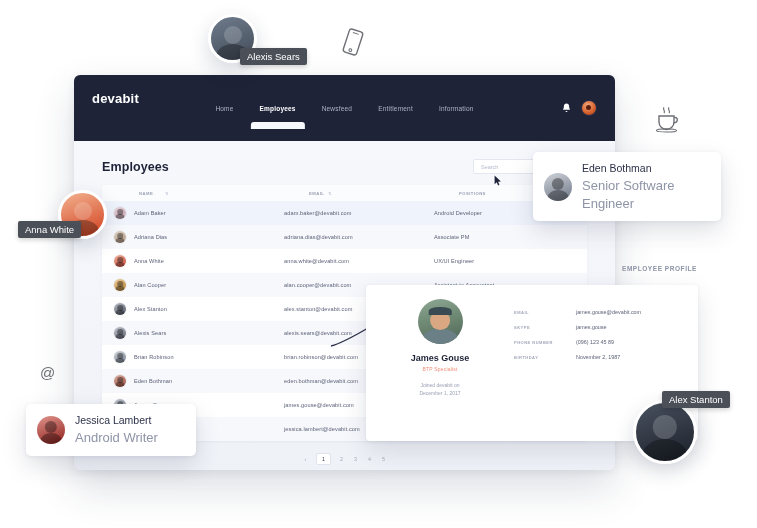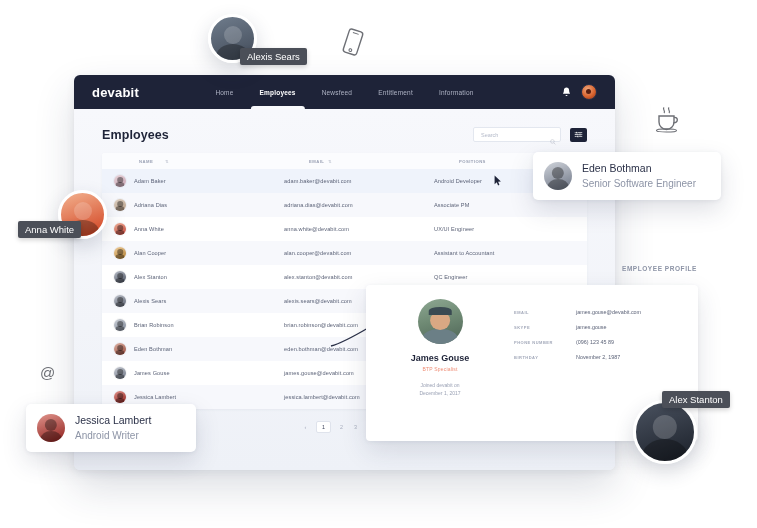--- a/index.html
+++ b/index.html
@@ -20,7 +20,7 @@
   }
   .topbar{
     height:34px;background:#1e2338;position:relative;
-    display:flex;align-items:center;padding:0 18px;
+    display:flex;padding:16px 18px;
   }
   .brand{color:#fff;font-size:13px;font-weight:bold;letter-spacing:.2px;}
   .nav{

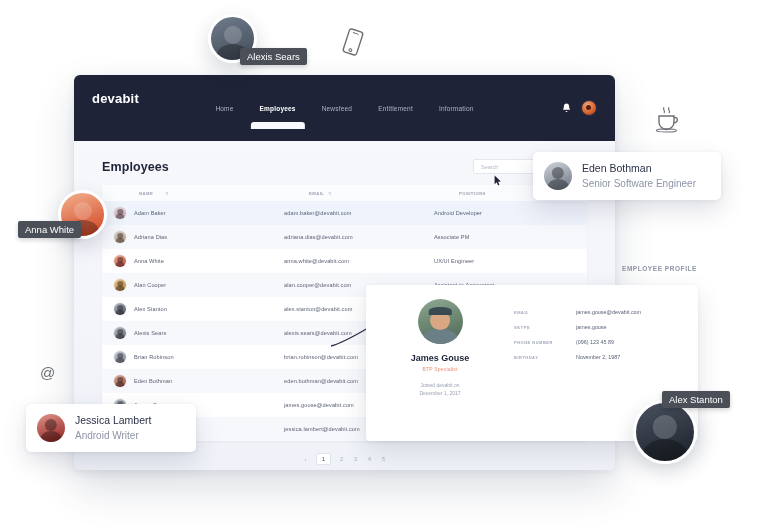--- a/index.html
+++ b/index.html
@@ -195,7 +195,7 @@
     transform:translateX(-50%);border-radius:50% 50% 0 0;background:rgba(0,0,0,.35);
   }
   .fc-name{font-size:10.5px;color:#2b3148;line-height:1.35;}
-  .fc-role{font-size:10px;color:#8d94a6;line-height:1.35;margin-top:2px;}
+  .fc-role{font-size:13px;color:#8d94a6;line-height:1.35;margin-top:2px;}
 
   #card-eden{left:533px;top:152px;width:161px;}
   #card-jessica{left:26px;top:404px;width:143px;}

